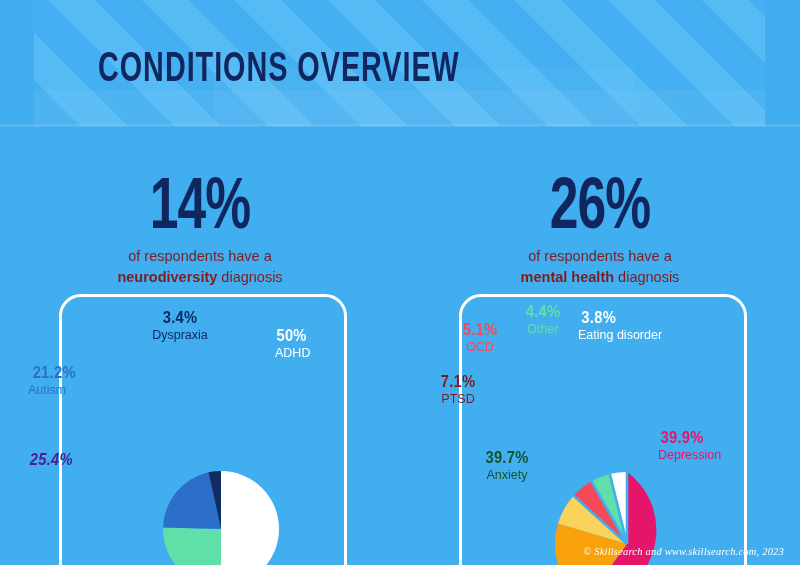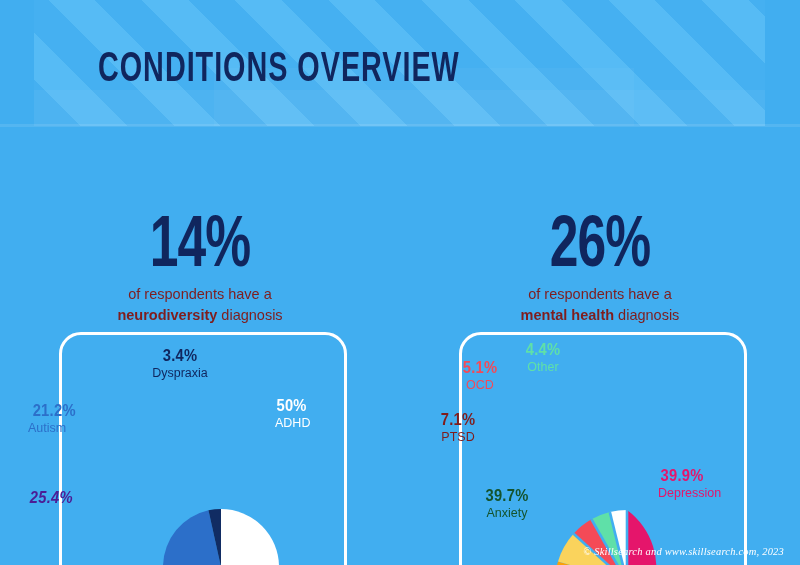--- a/index.html
+++ b/index.html
@@ -47,7 +47,7 @@
   }
 
   
-  .panel { position:absolute; top:126px; width:400px; height:400px;margin-top:38px; }
+  .panel { position:absolute; top:126px; width:400px; height:400px; }
   .panel.left  { left:0px; }
   .panel.right { left:400px; }
 

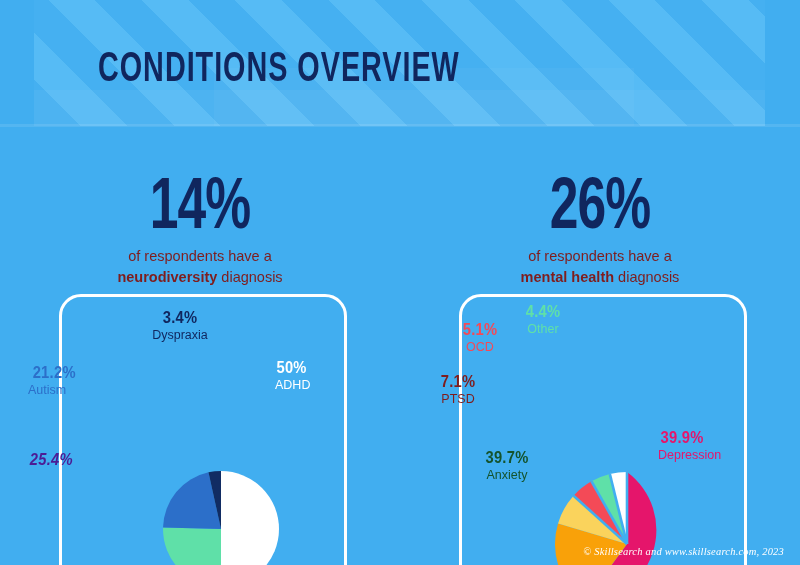--- a/index.html
+++ b/index.html
@@ -191,6 +191,10 @@
     <span class="nm">Other</span>
   </div>
 
+  <div class="lbl l" style="left:178px; top:182px; color:#FFFFFF;">
+    <span class="pct">3.8%</span>
+    <span class="nm">Eating disorder</span>
+  </div>
 
   <div class="lbl c" style="left:42px; top:194px; width:76px; color:#F44A57;">
     <span class="pct">5.1%</span>

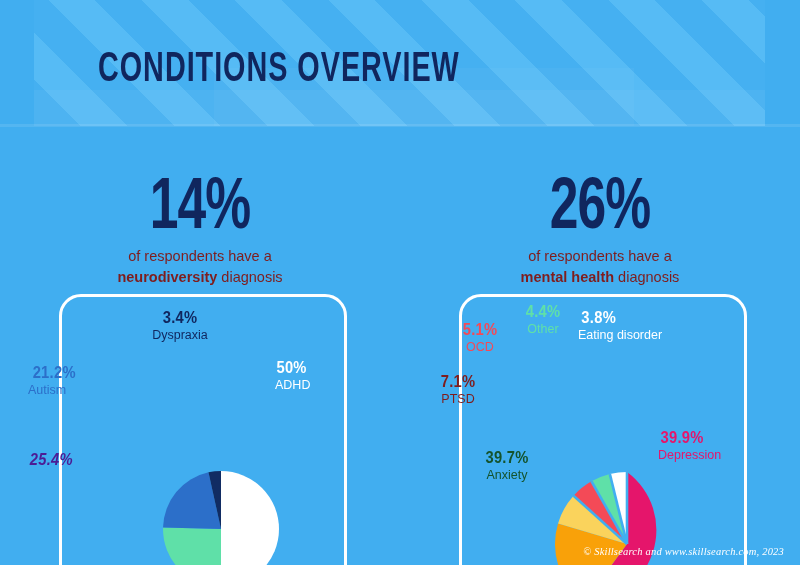--- a/index.html
+++ b/index.html
@@ -137,7 +137,7 @@
     <span class="nm">Dyspraxia</span>
   </div>
 
-  <div class="lbl l" style="left:275px; top:232px; color:#FFFFFF;">
+  <div class="lbl l" style="left:275px; top:200px; color:#FFFFFF;">
     <span class="pct">50%</span>
     <span class="nm">ADHD</span>
   </div>

